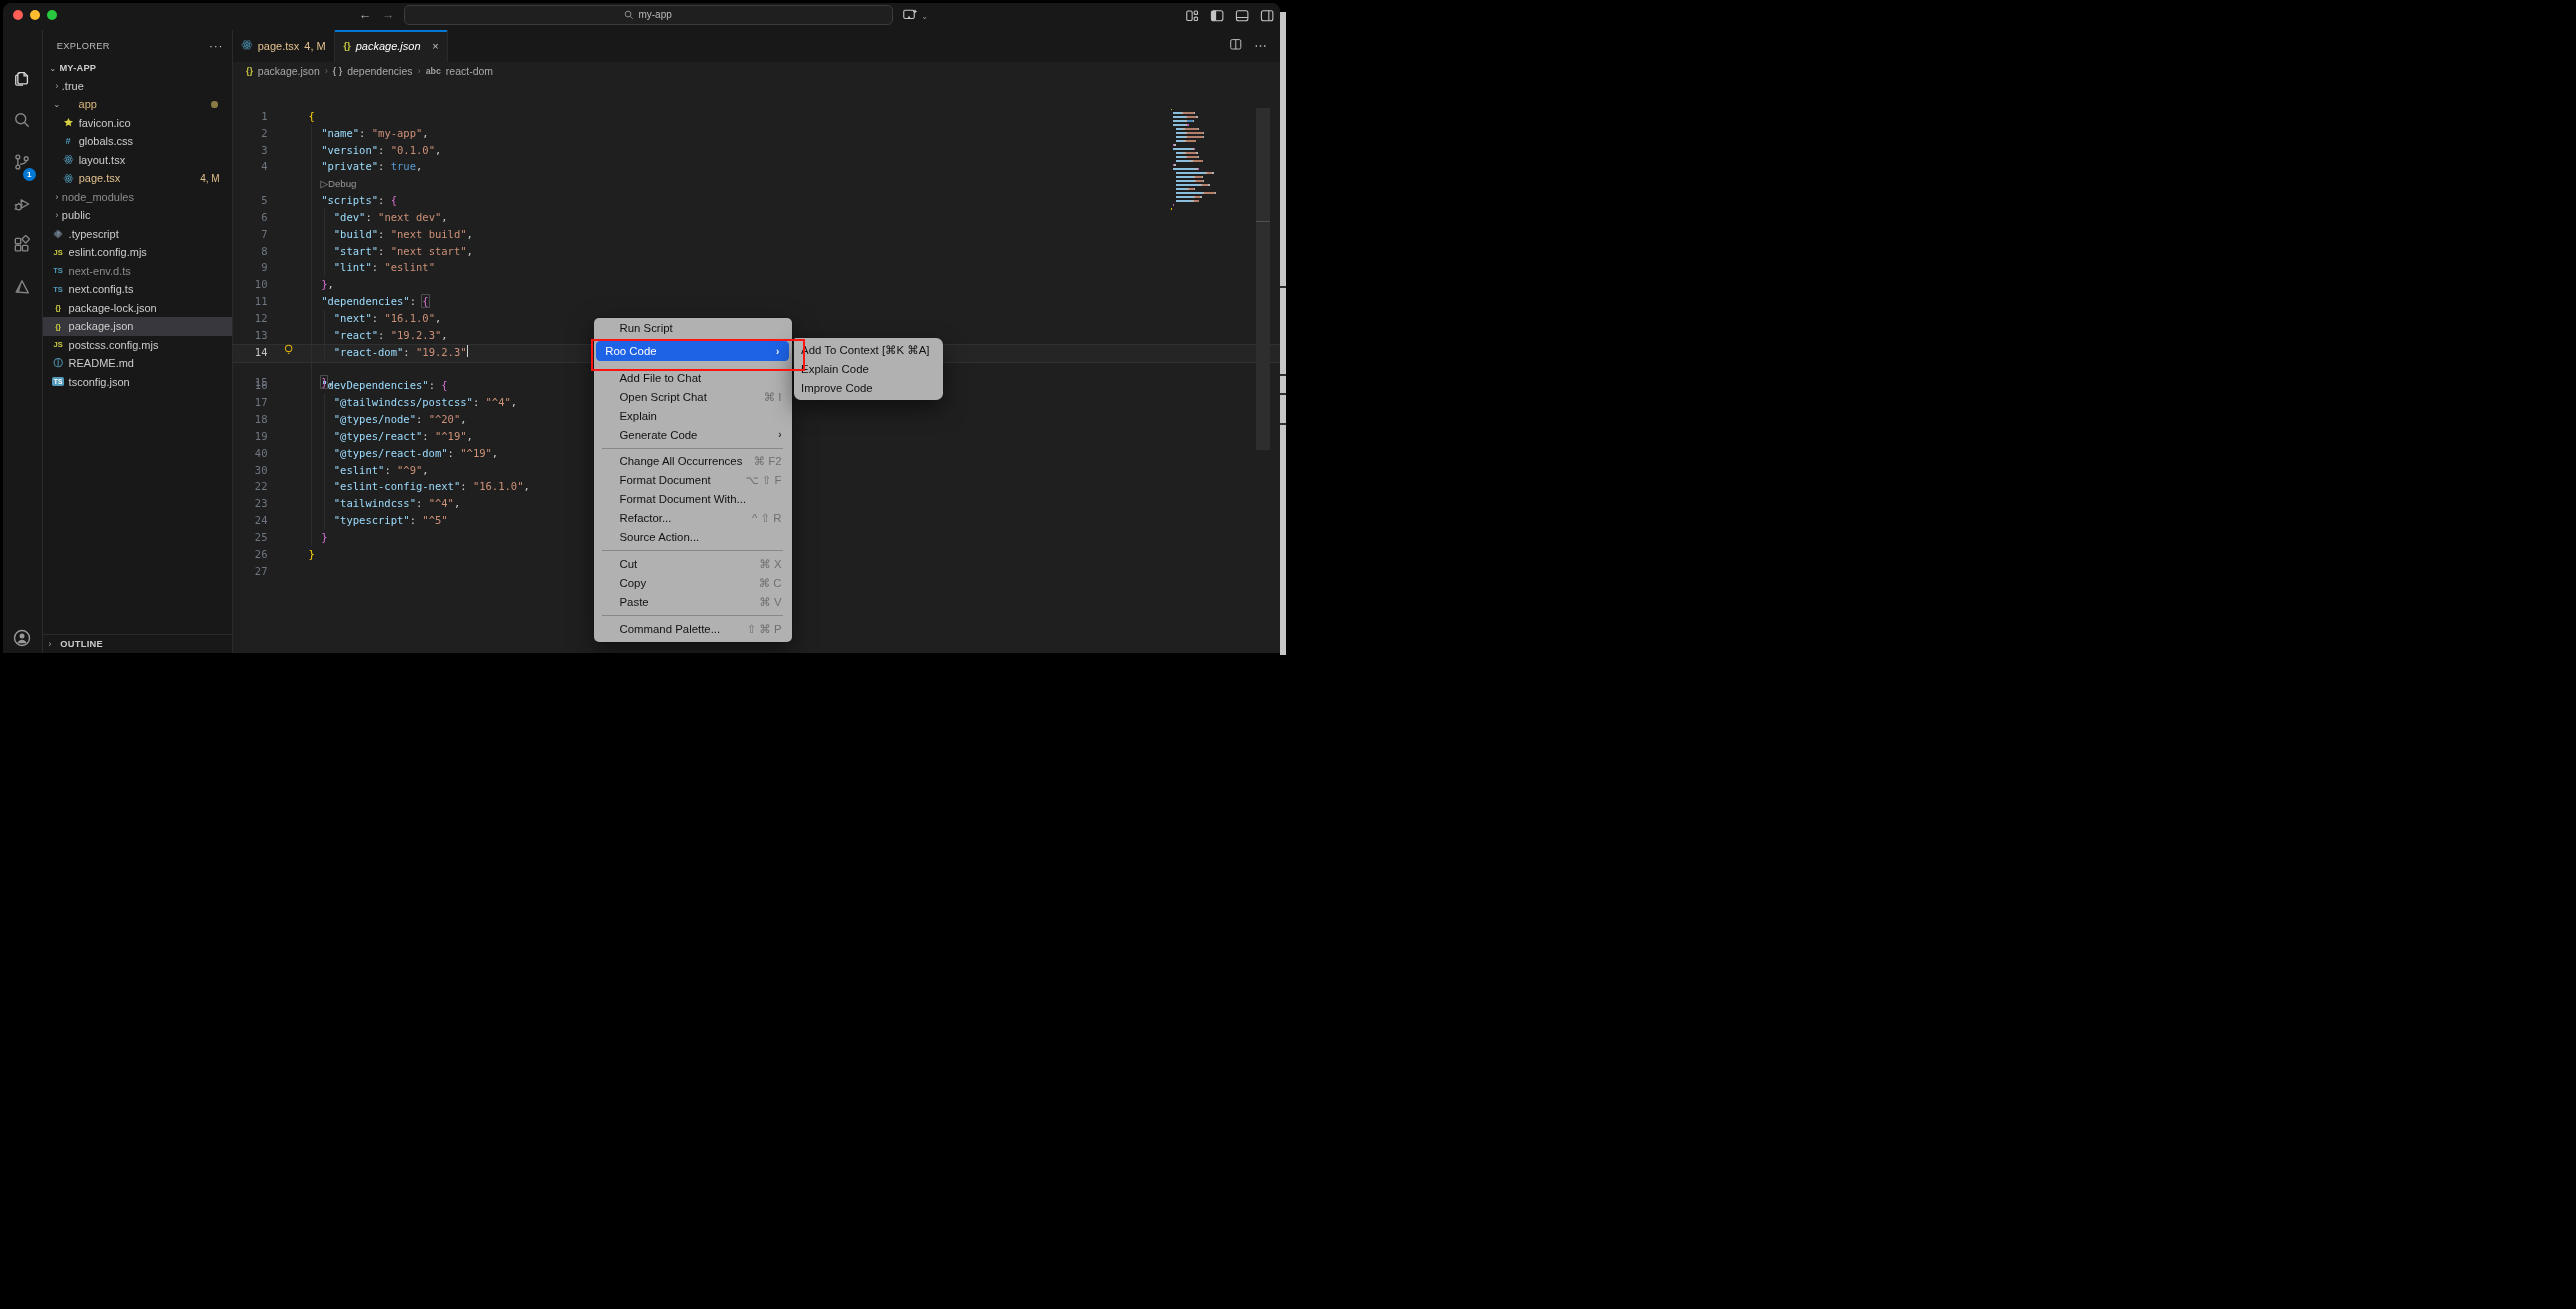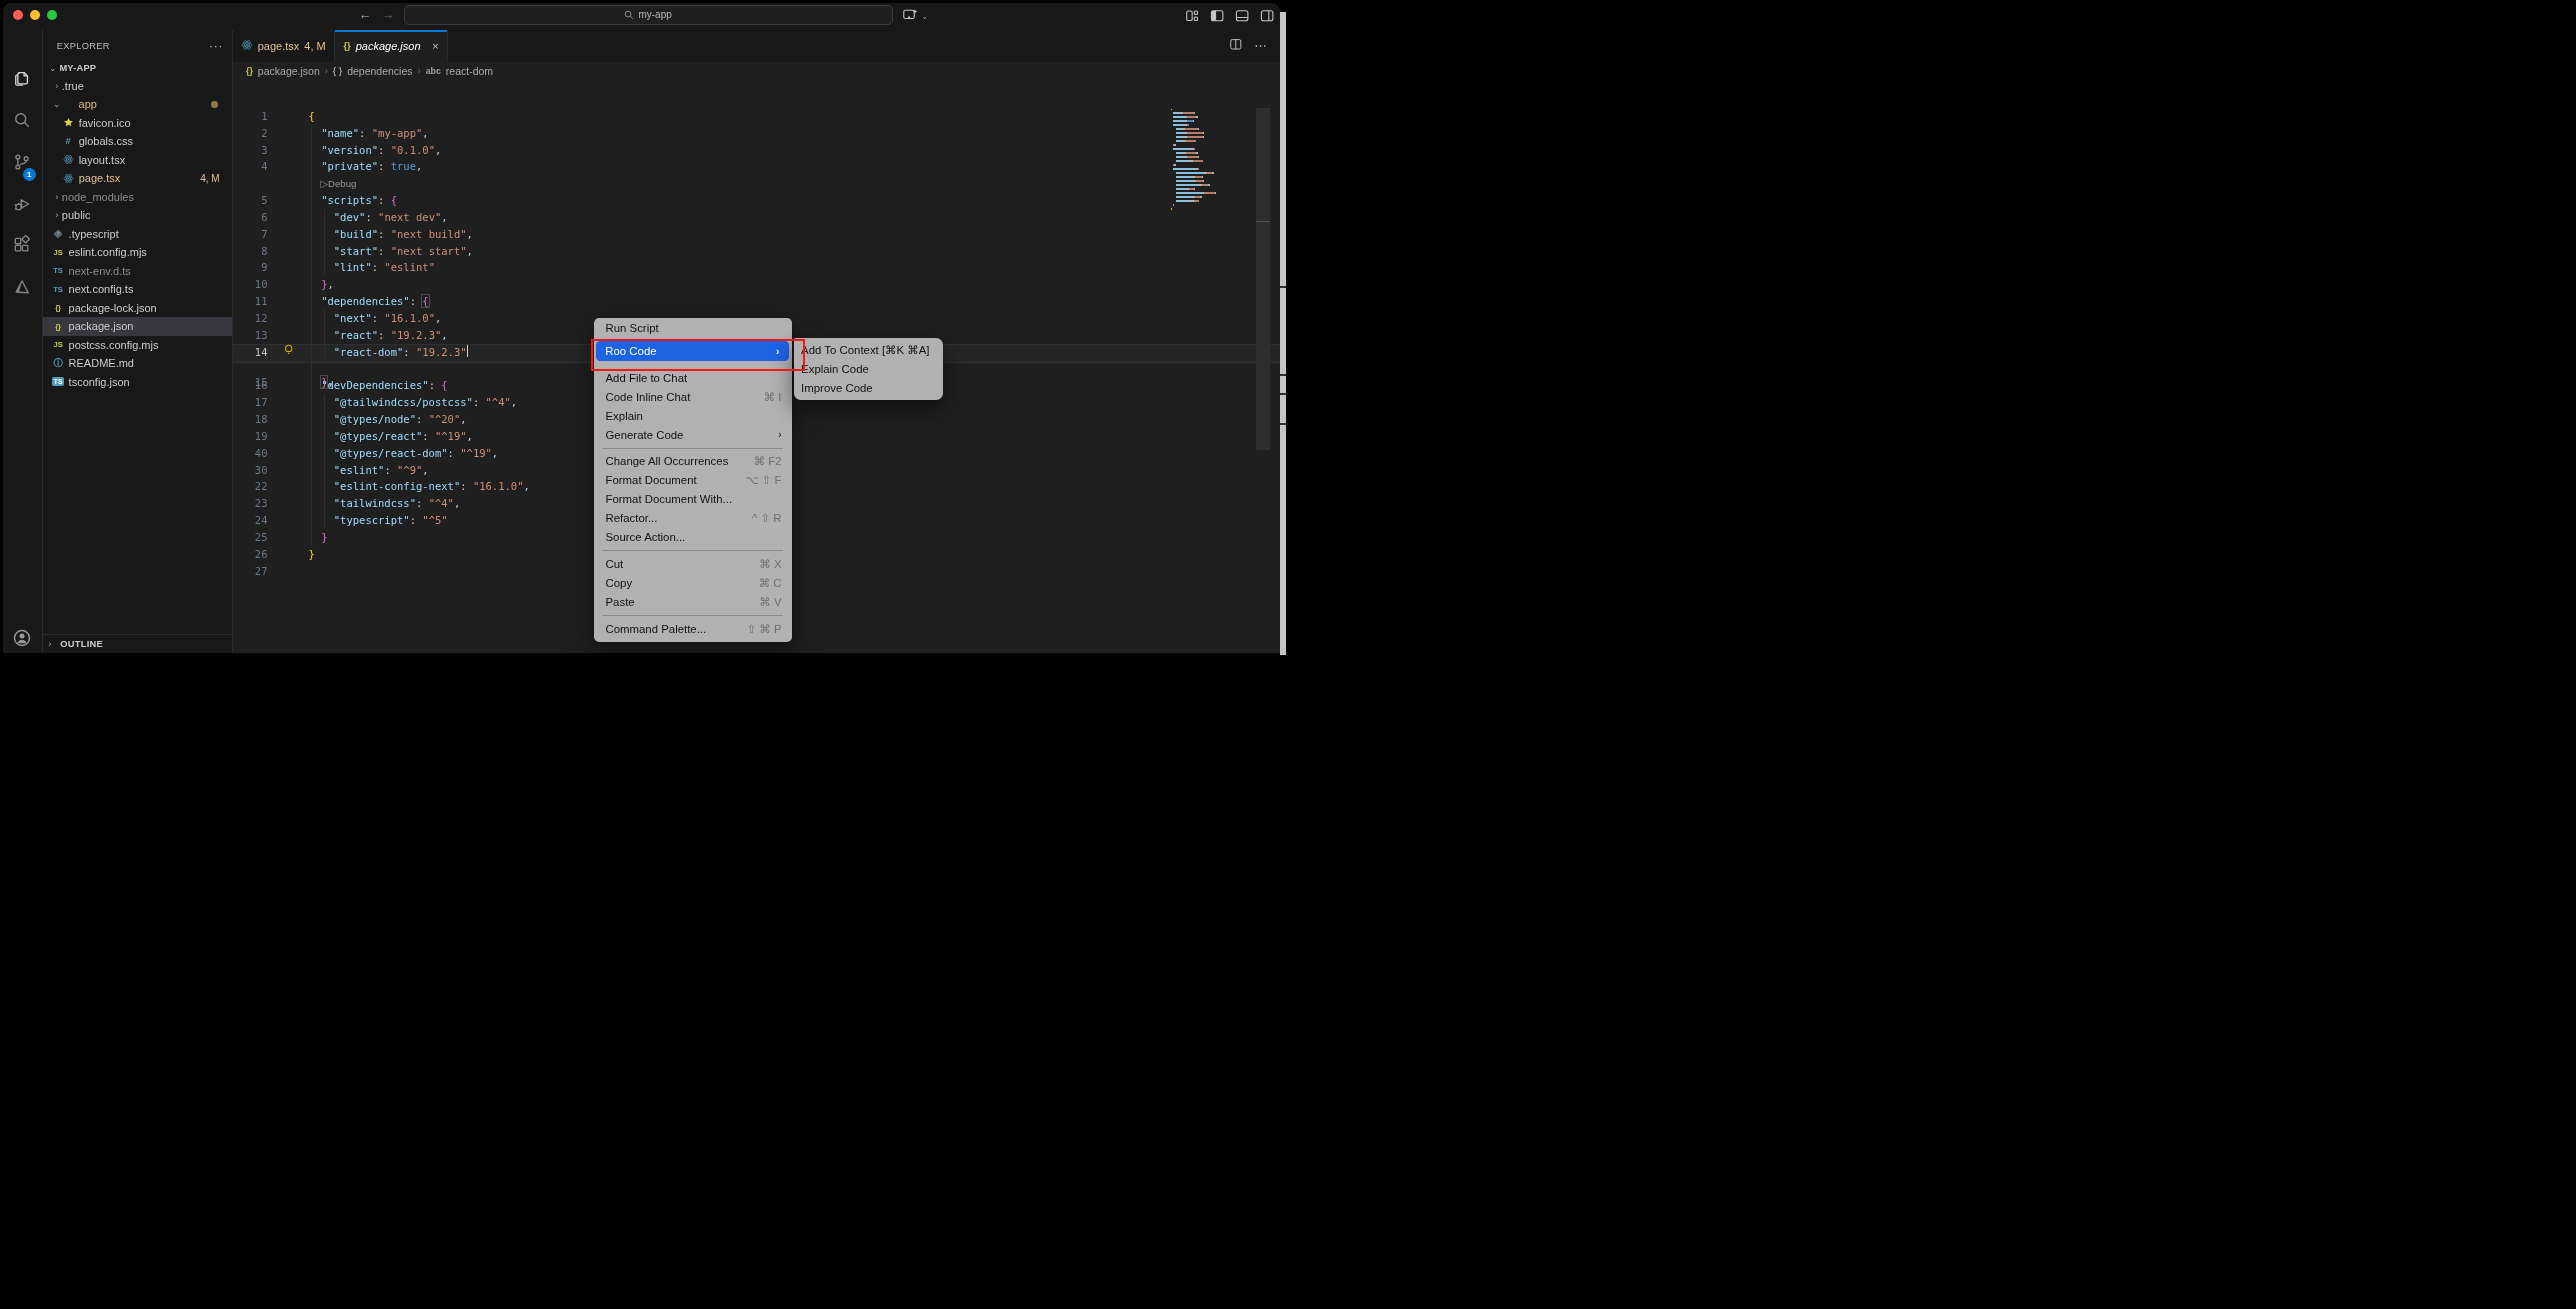--- a/index.html
+++ b/index.html
@@ -83,7 +83,7 @@
   
   #ctxmenu{position:absolute;left:591px;top:315px;width:198px;background:#b1b1b1;border-radius:5px;
     box-shadow:0 8.4px 25px rgba(0,0,0,.5),0 0 0 0.4px rgba(0,0,0,.25);padding:1.7px 0 3.4px 0;z-index:40;}
-  .mi{position:relative;height:19px;display:flex;align-items:center;padding:0 10px 0 12px;
+  .mi{position:relative;height:19px;display:flex;align-items:center;padding:0 10px 0 26px;
     font-size:11.4px;color:#111111;}
   .mi .sc{margin-left:auto;color:#6f6f6f;}
   .mi .subarrow{margin-left:auto;color:#333;font-weight:700;font-size:10px;}

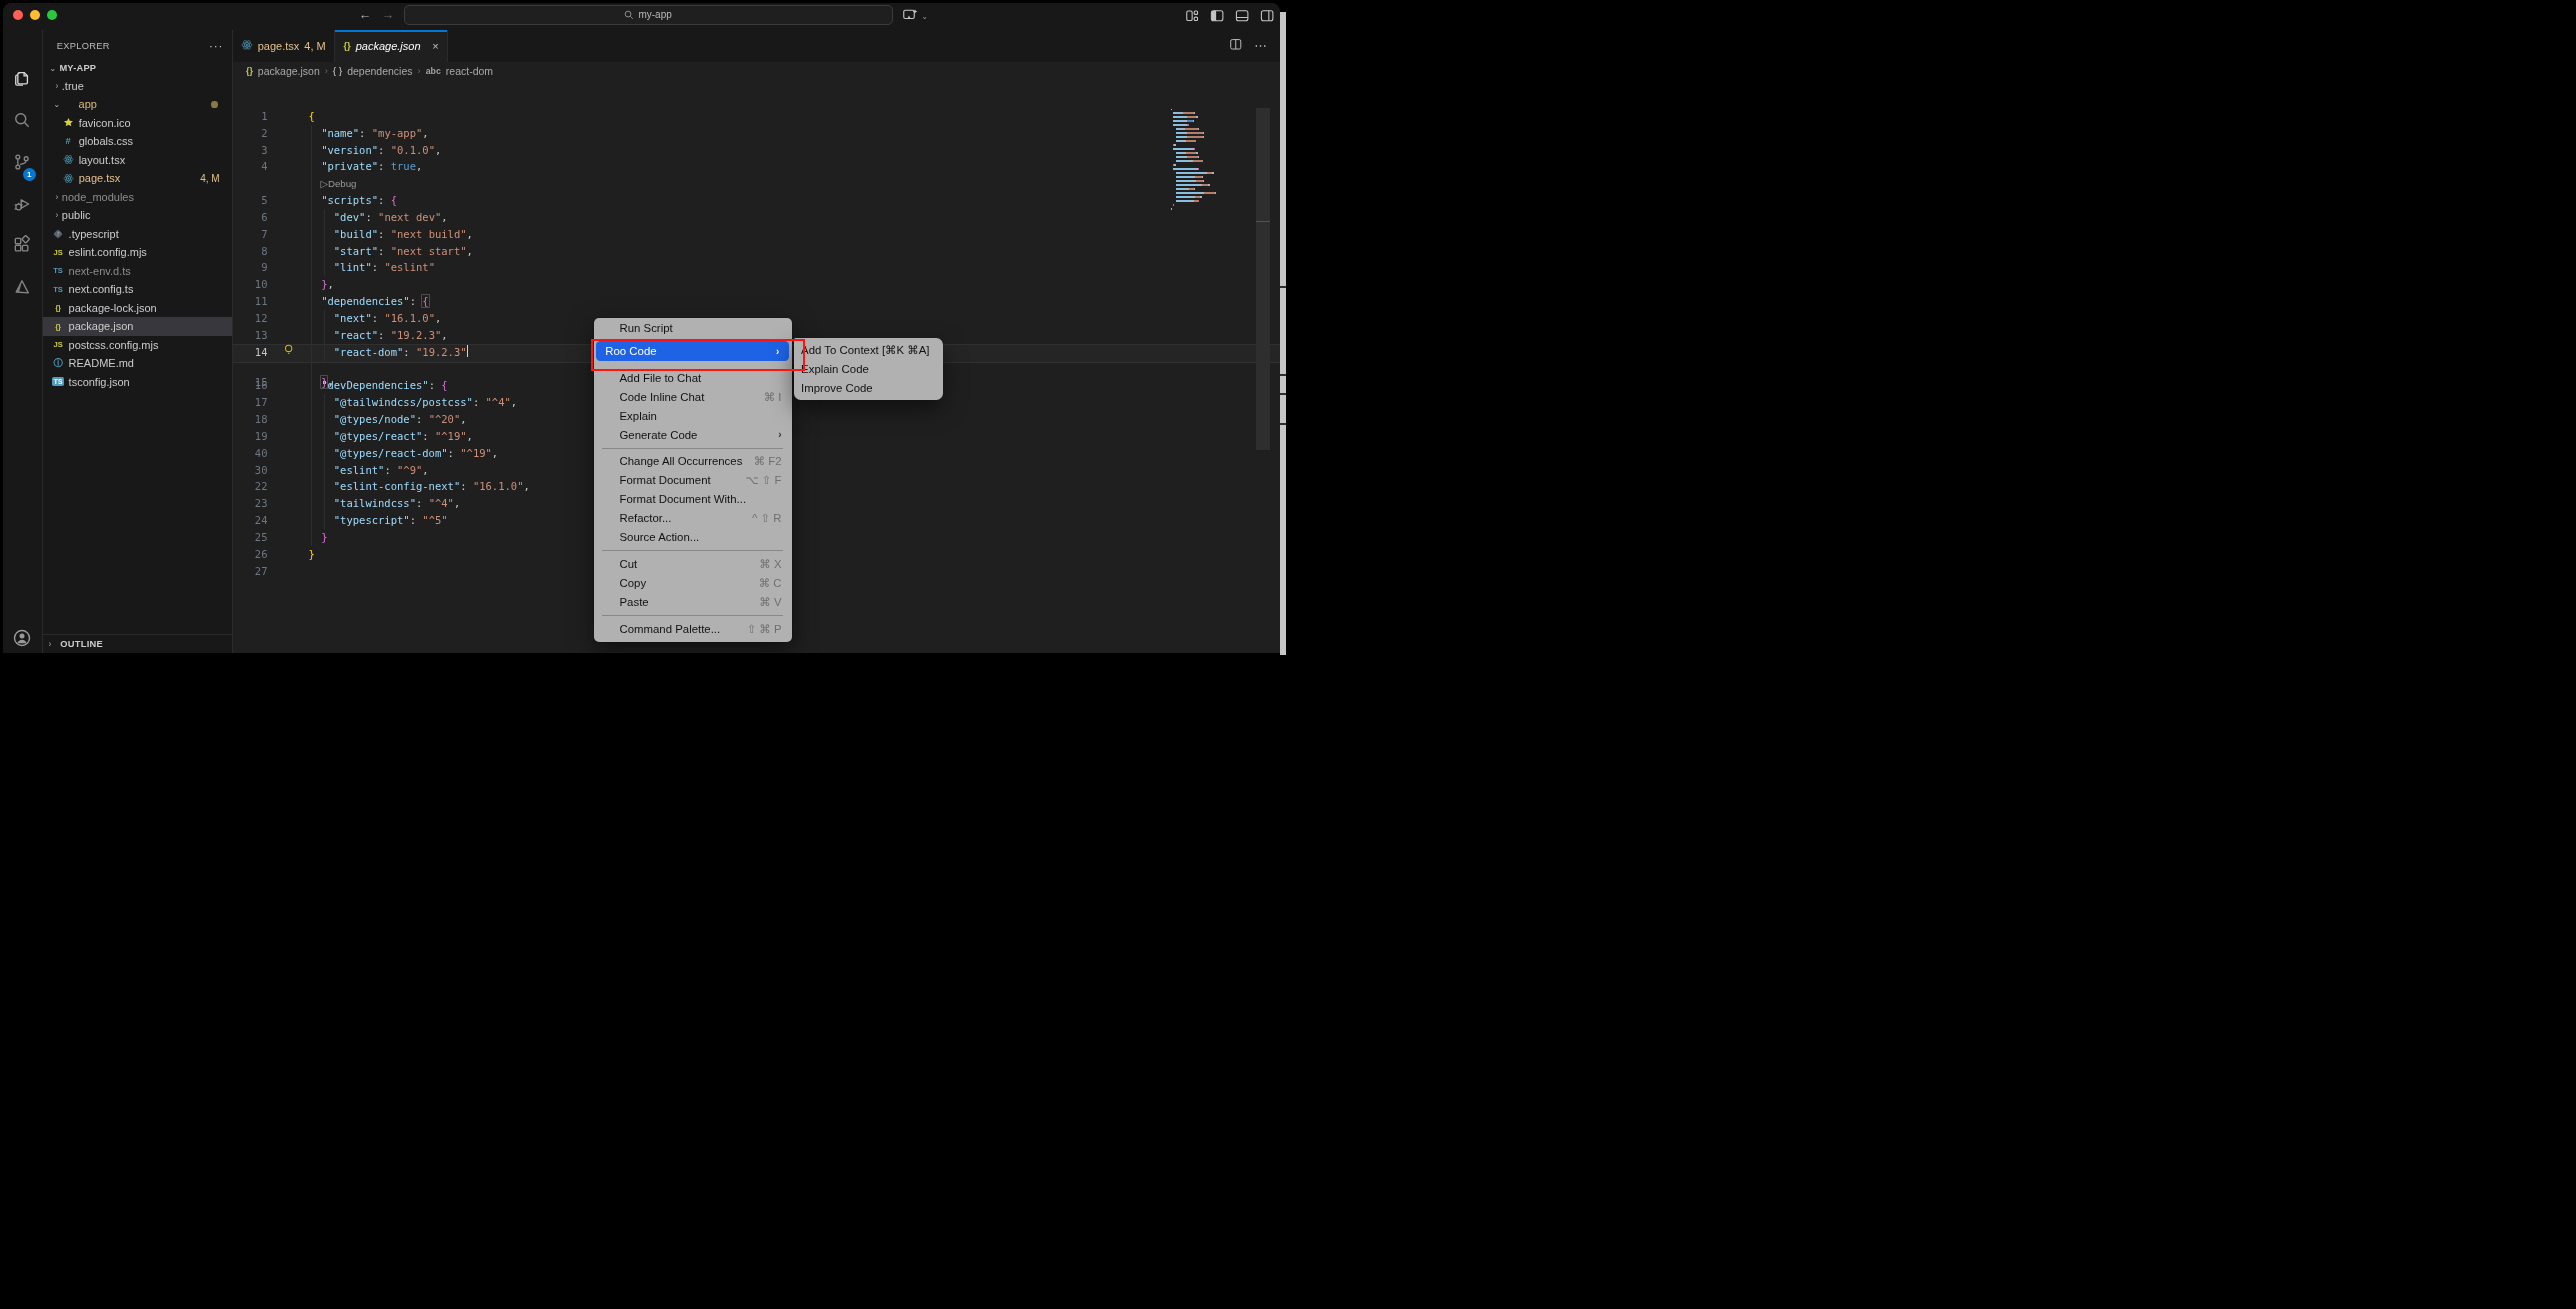--- a/index.html
+++ b/index.html
@@ -622,7 +622,7 @@
         <span>Add File to Chat</span>
       </div>
       <div class="mi">
-        <span>Code Inline Chat</span>
+        <span>Open Script Chat</span>
         <span class="sc">⌘ I</span>
       </div>
       <div class="mi">

